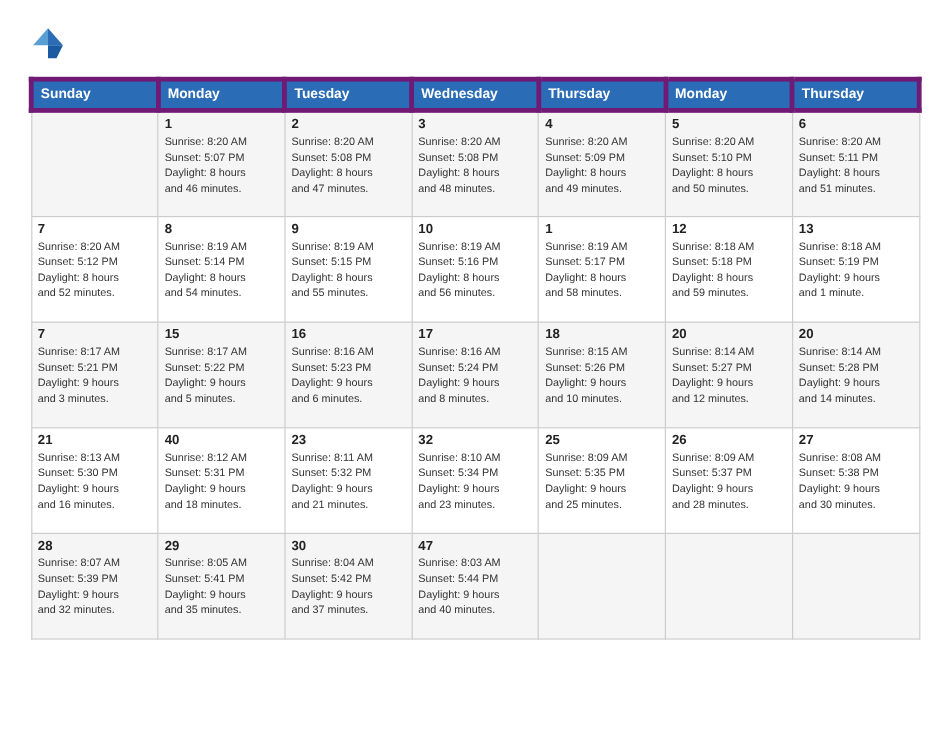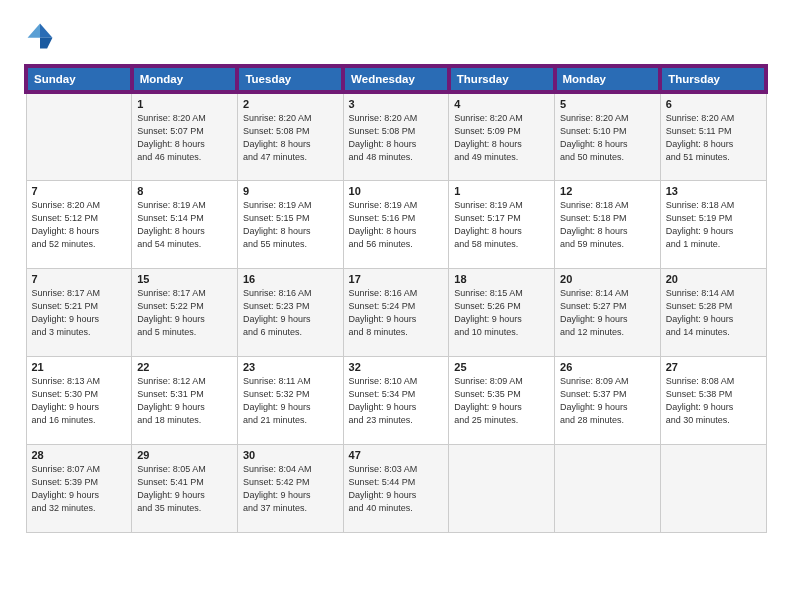--- a/index.html
+++ b/index.html
@@ -231,7 +231,7 @@
             <div class="day-info">Sunrise: 8:13 AM<br>Sunset: 5:30 PM<br>Daylight: 9 hours<br>and 16 minutes.</div>
           </td>
           <td>
-            <span class="day-number">22</span>
+            <span class="day-number">40</span>
             <div class="day-info">Sunrise: 8:12 AM<br>Sunset: 5:31 PM<br>Daylight: 9 hours<br>and 18 minutes.</div>
           </td>
           <td>

